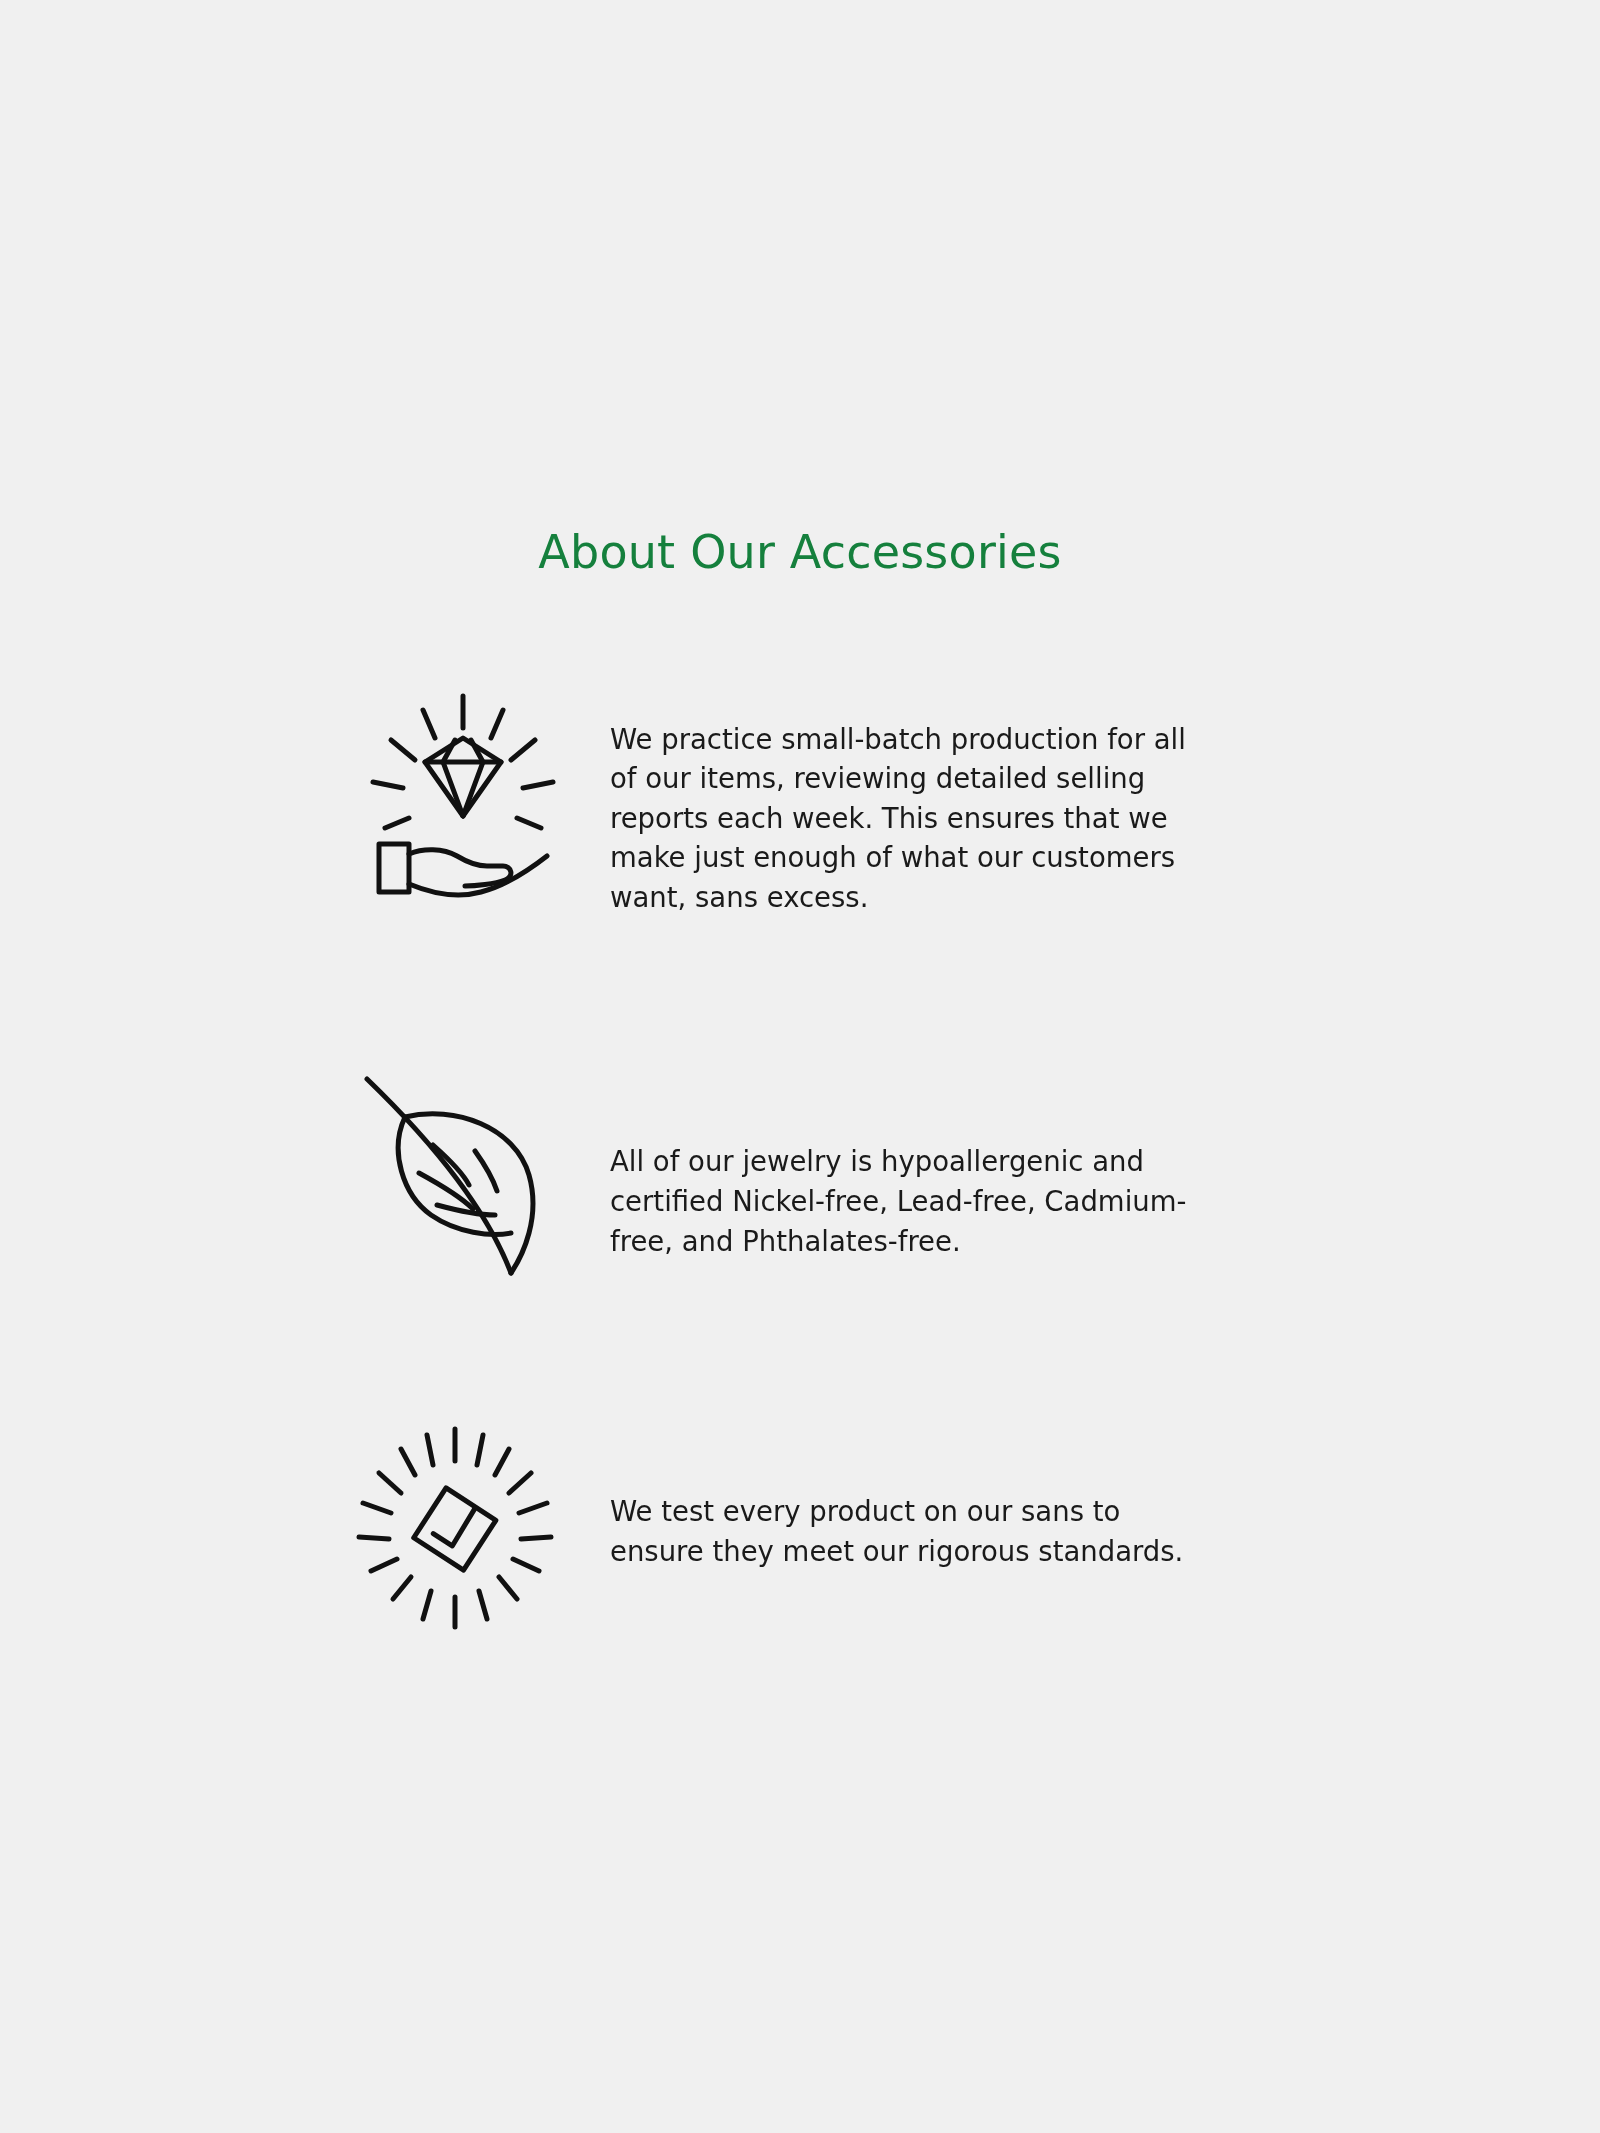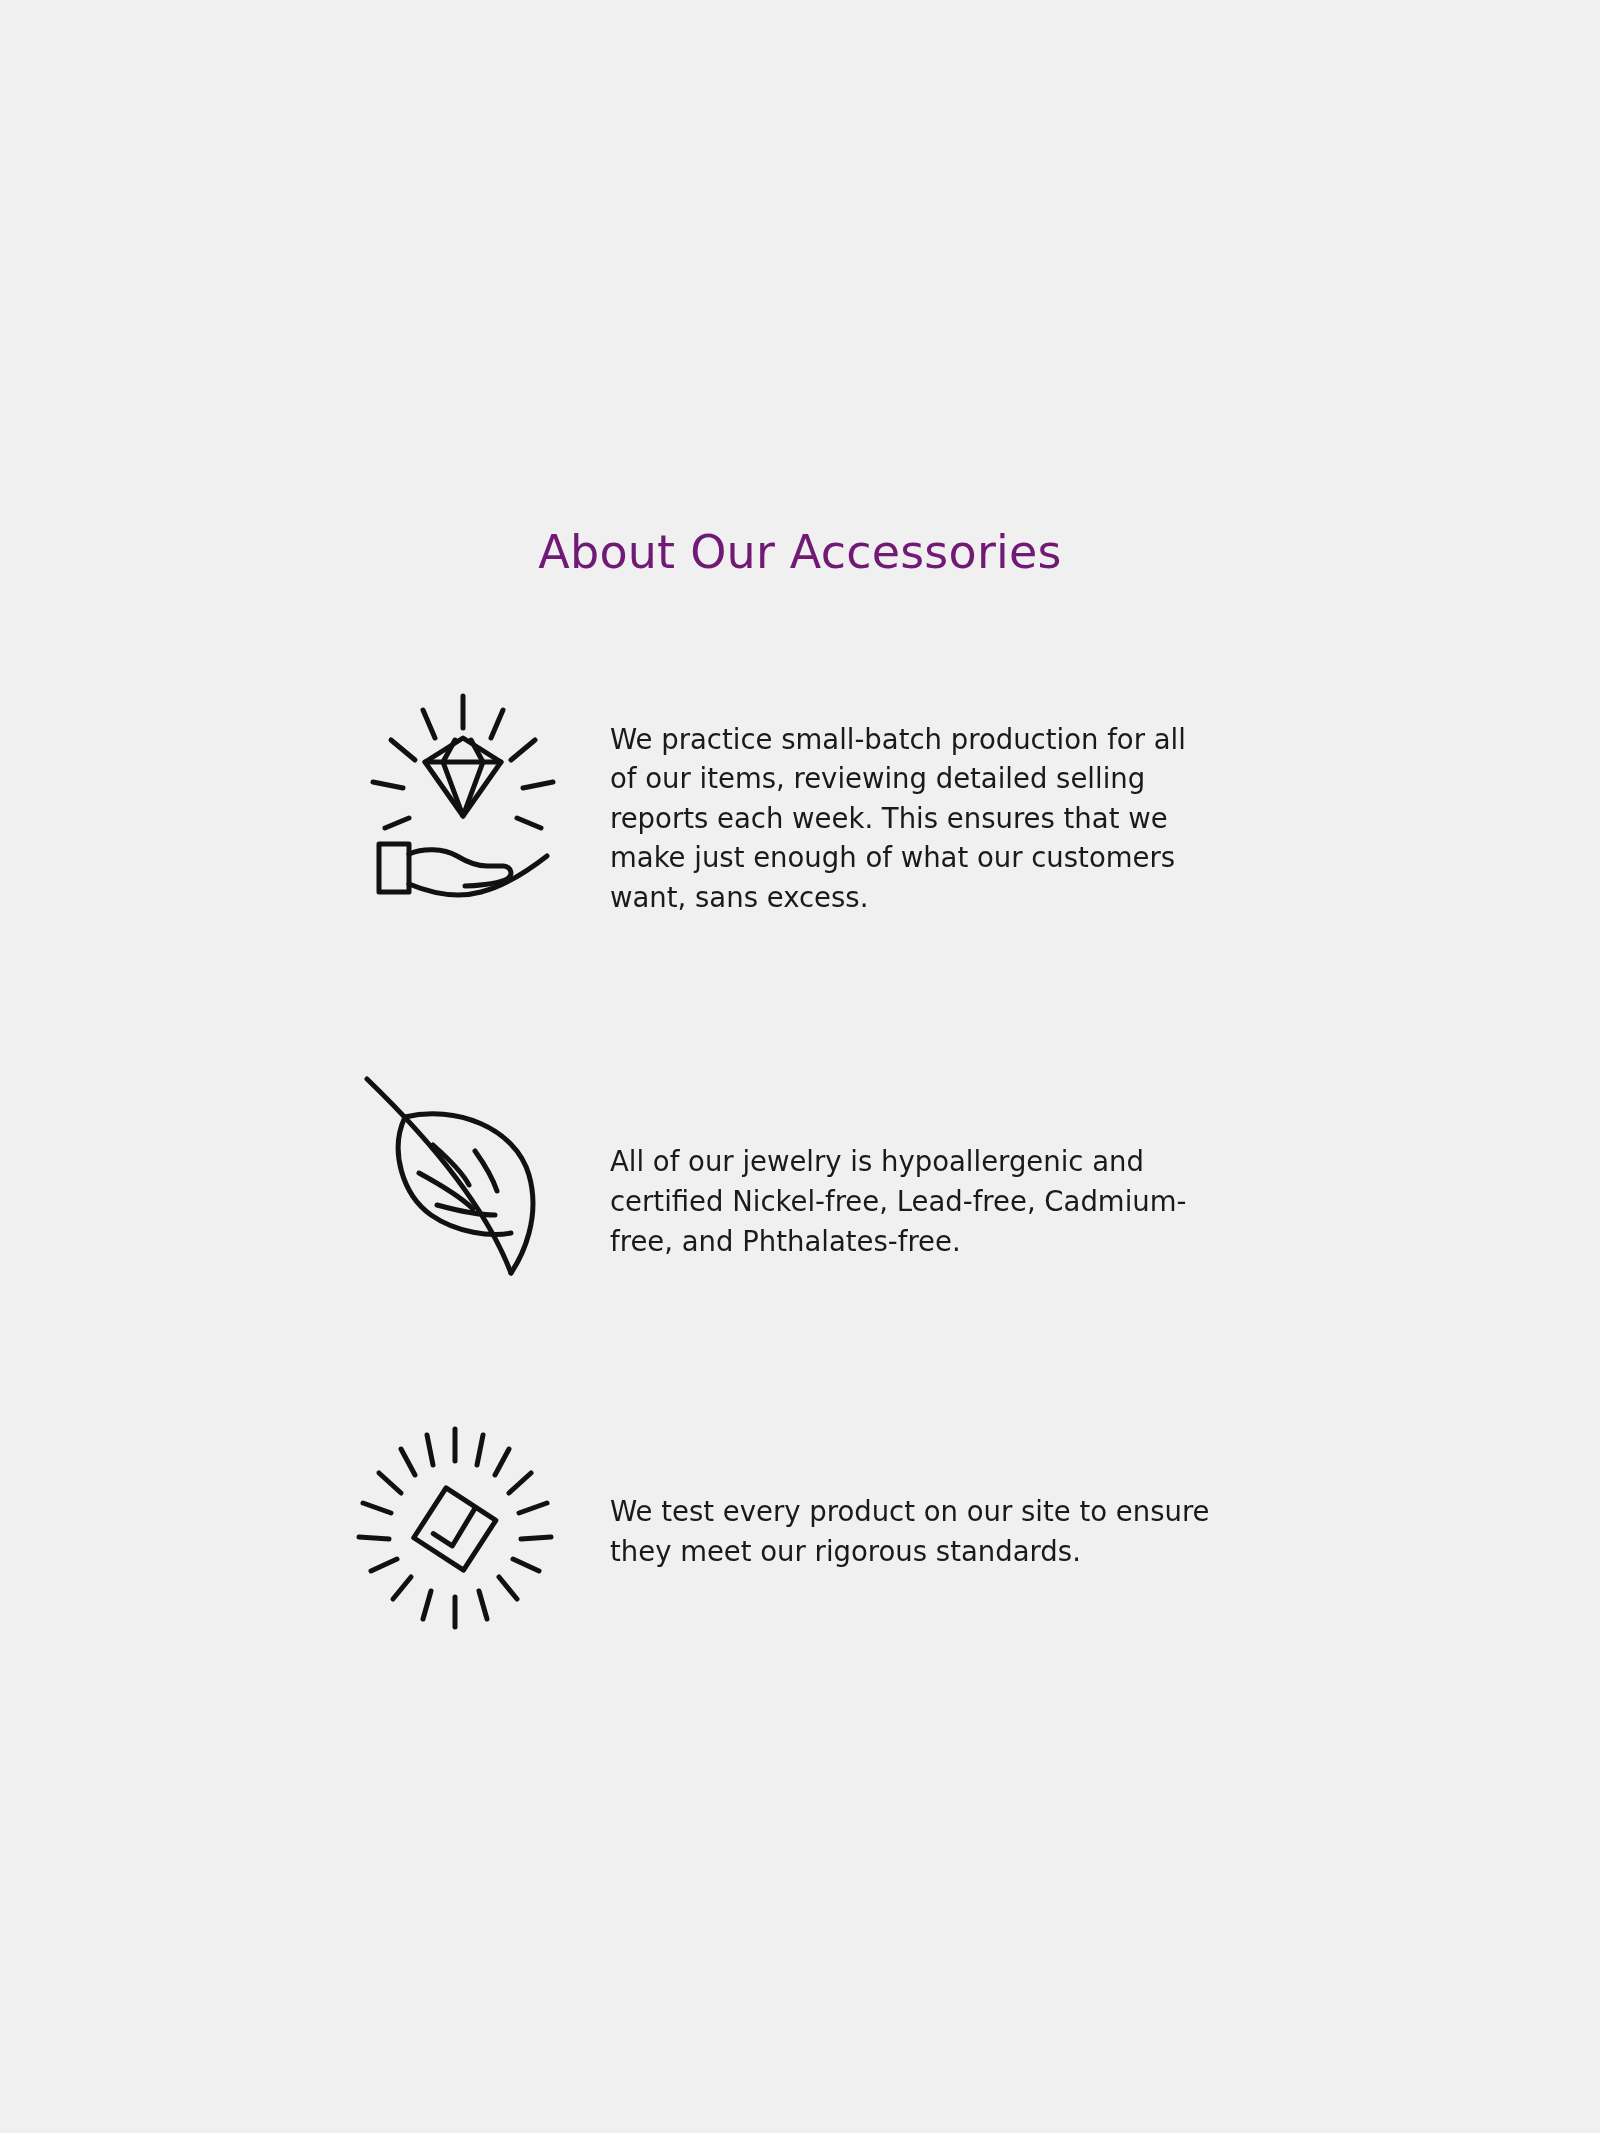--- a/index.html
+++ b/index.html
@@ -29,7 +29,7 @@
     font-size: 46px;
     font-weight: 400;
     letter-spacing: 0.2px;
-    color: #701a75;
+    color: #15803d;
   }
   .feature-list {
     position: absolute;

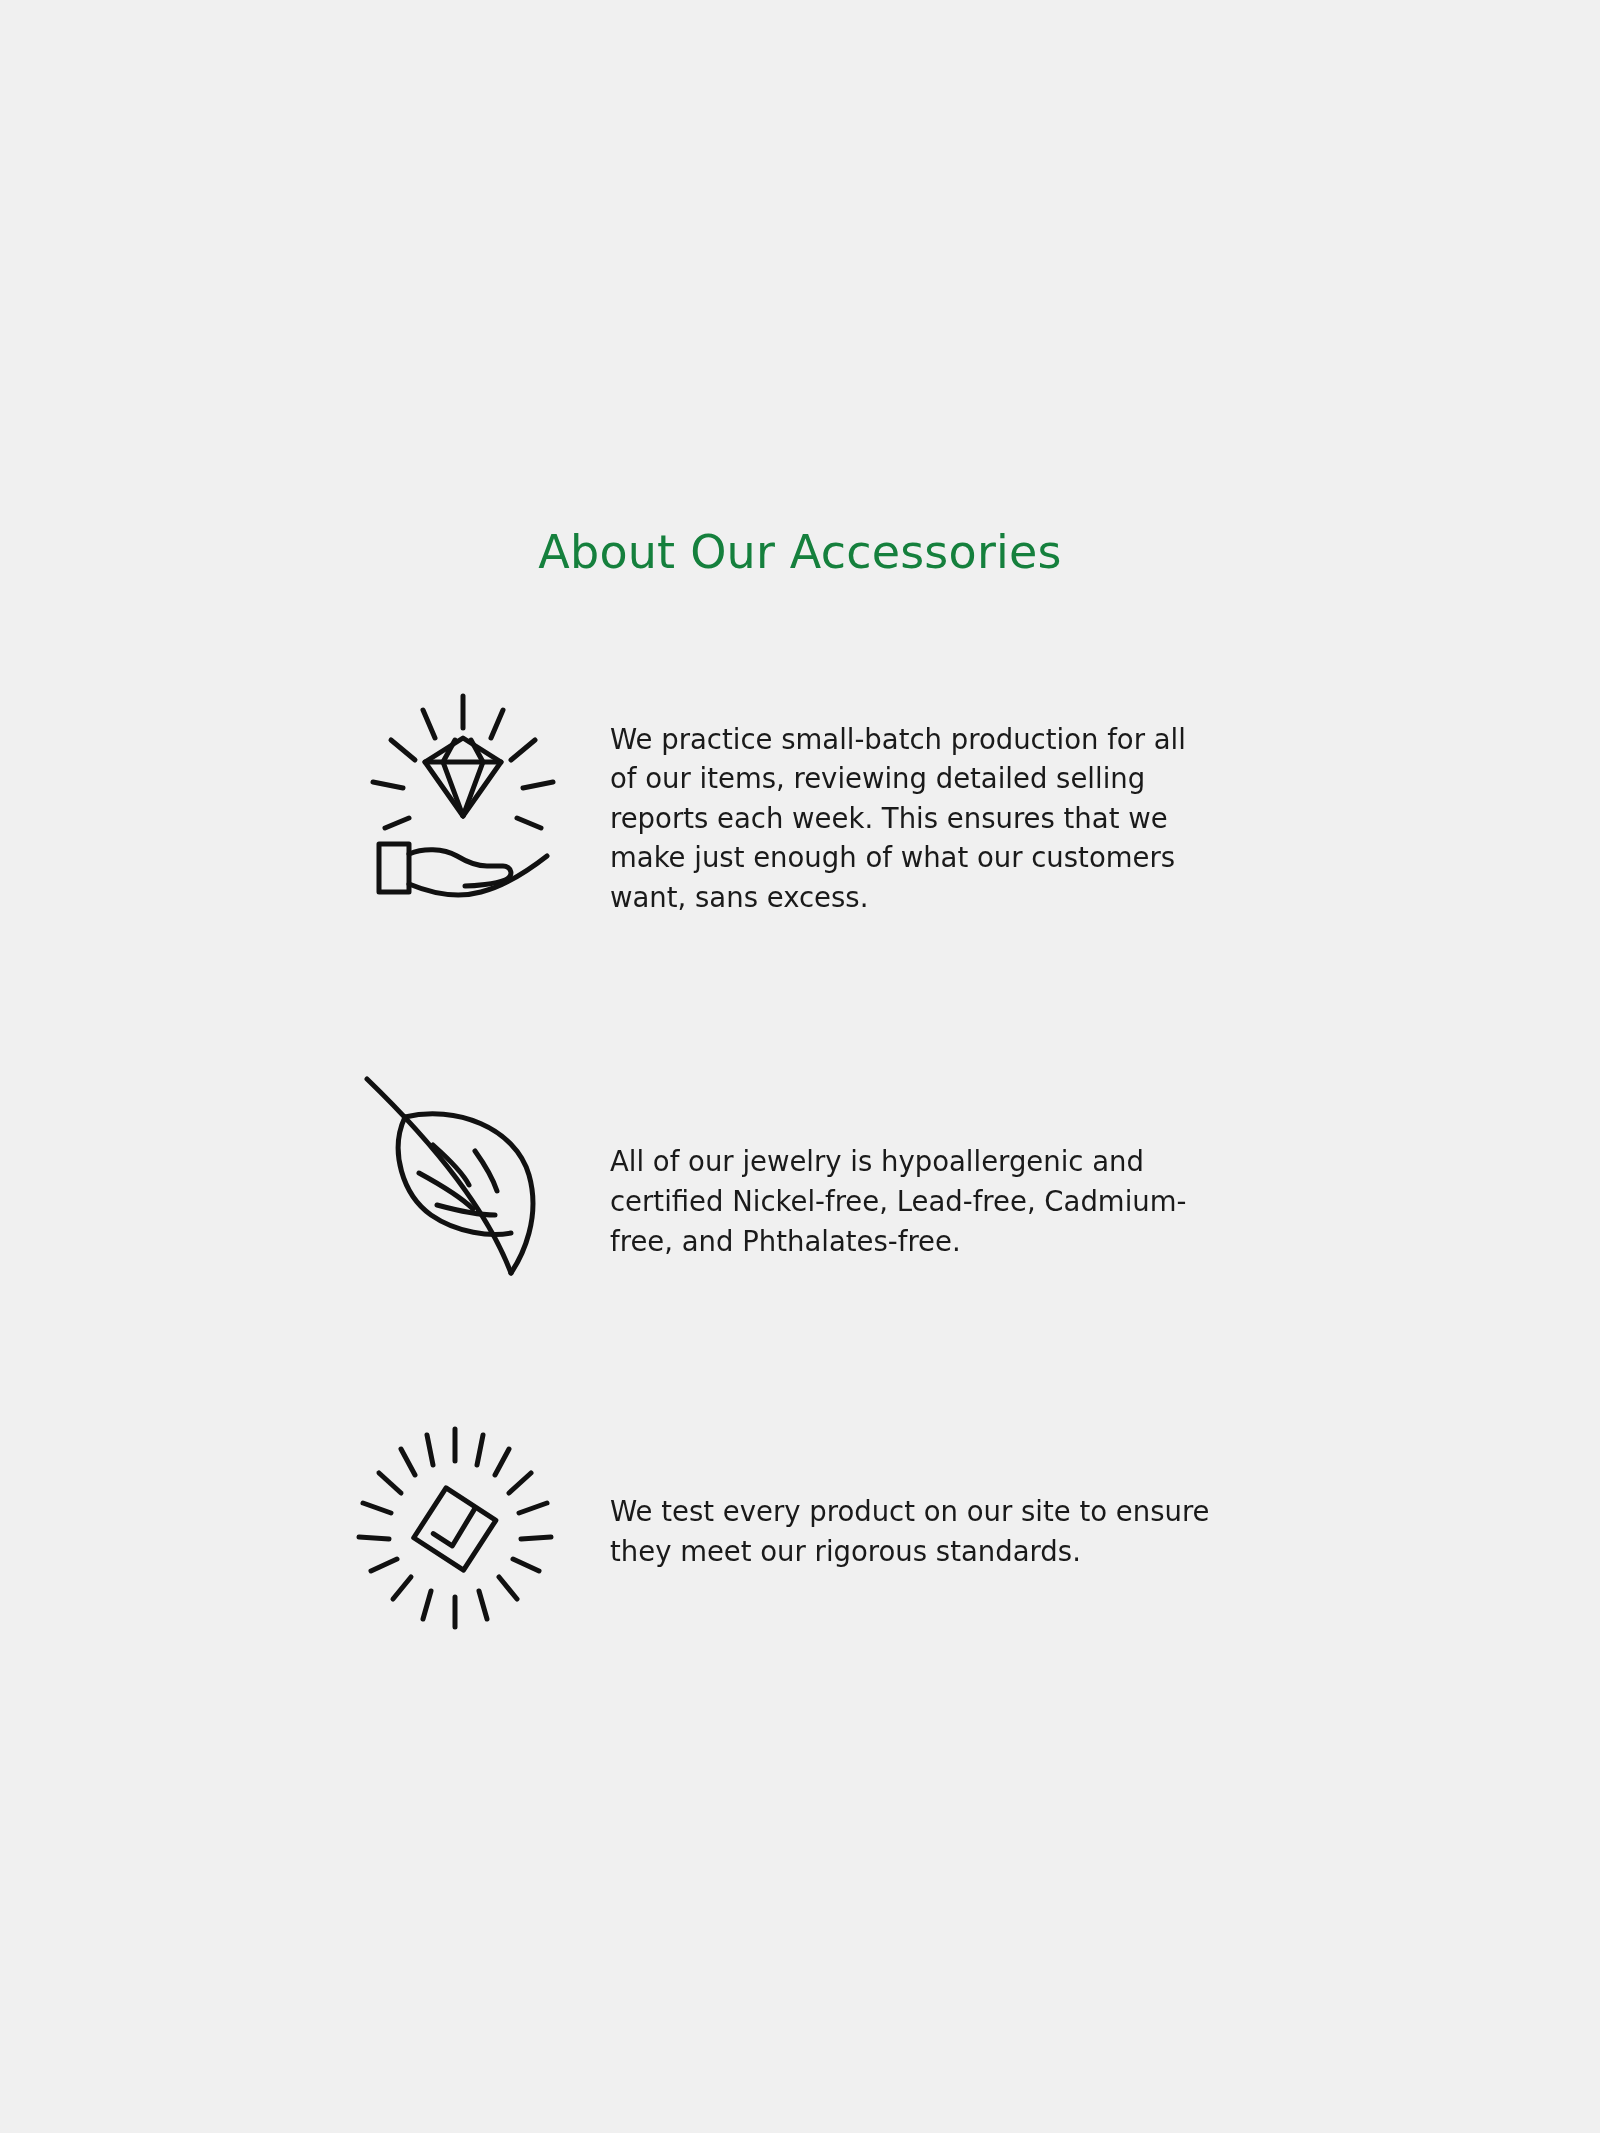--- a/index.html
+++ b/index.html
@@ -152,7 +152,7 @@
           <line x1="110" y1="212" x2="110" y2="182"></line>
         </svg>
       </div>
-      <p class="feature-text">We test every product on our site to ensure they meet our rigorous standards.</p>
+      <p class="feature-text">We test every product on our sans to ensure they meet our rigorous standards.</p>
     </div>
 
   </div>

